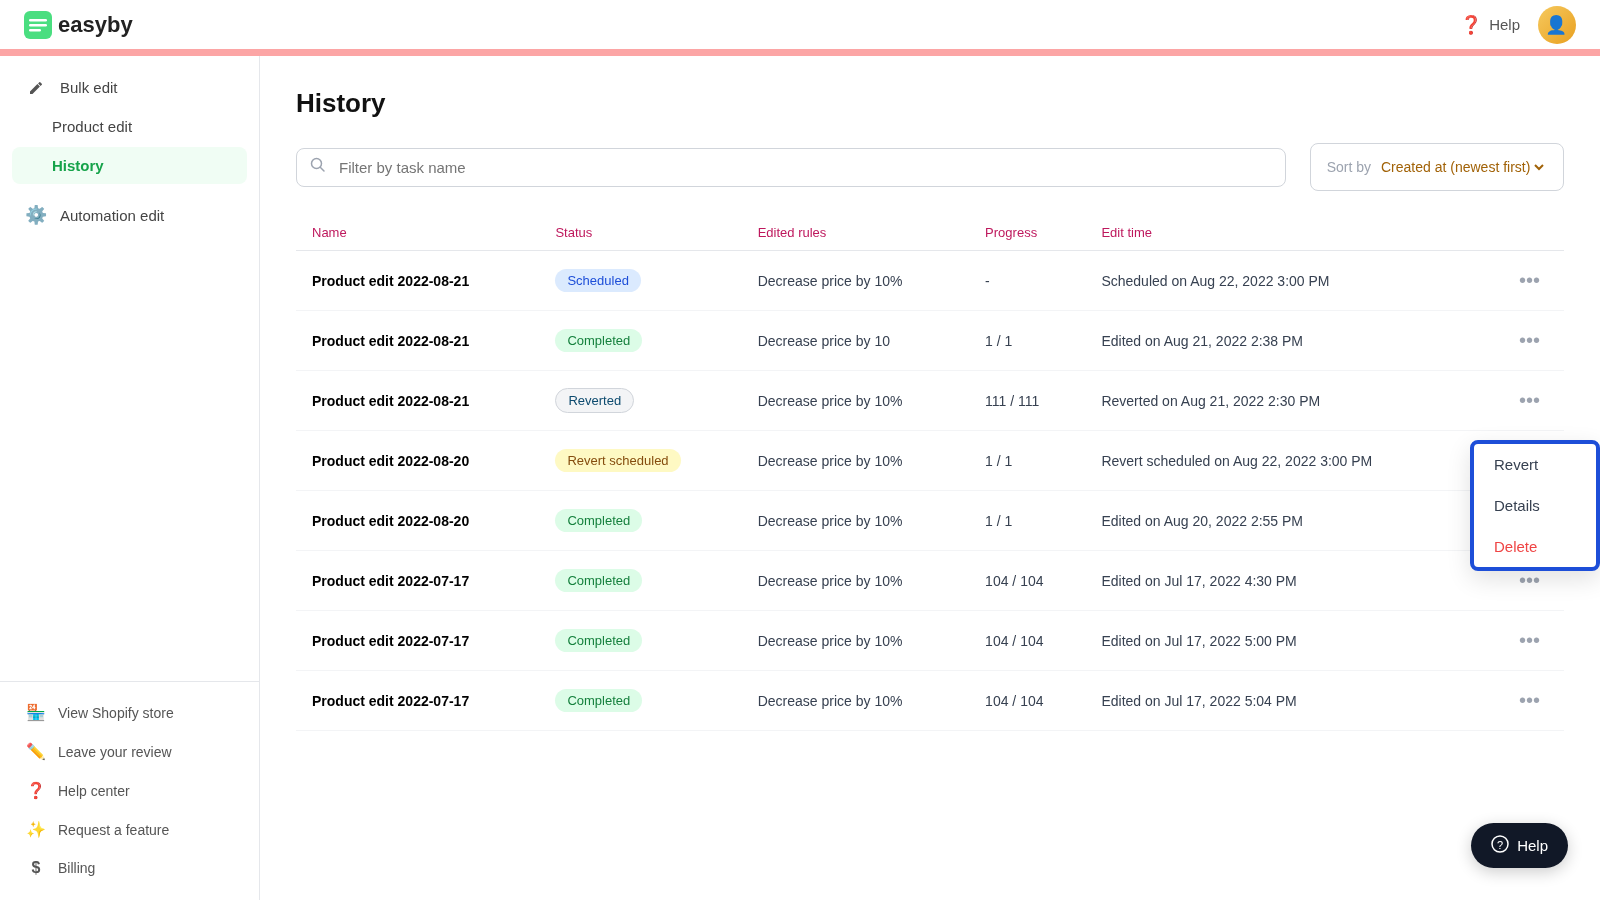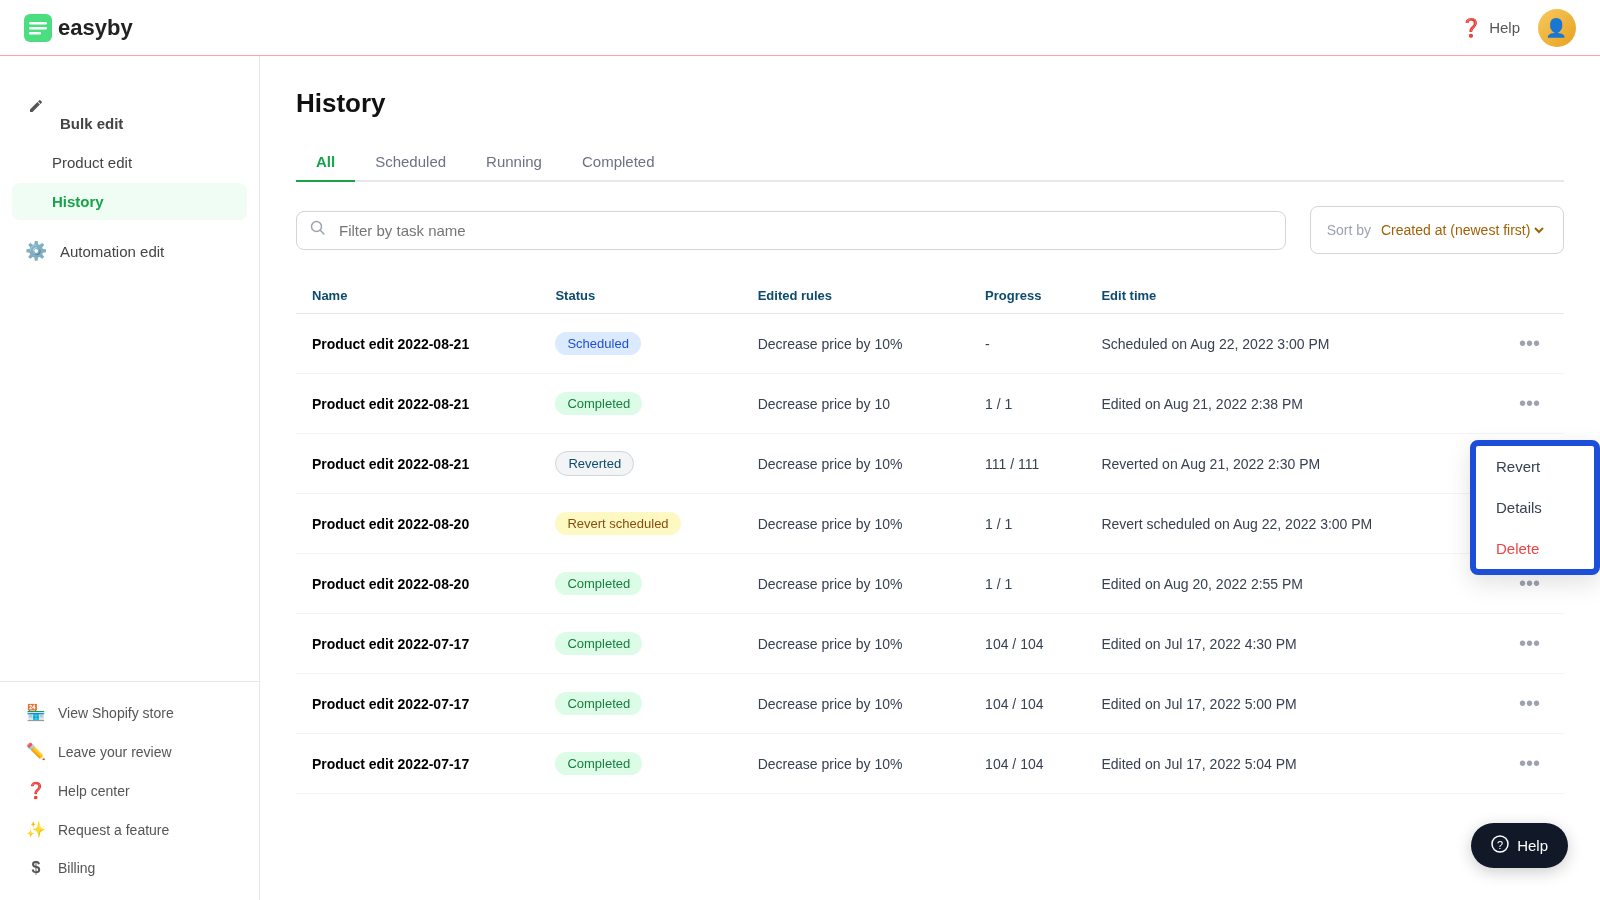--- a/index.html
+++ b/index.html
@@ -9,7 +9,7 @@
     .navbar {
       height: 56px;
       background: #fff;
-      border-bottom: 1px solid #fca5a5;
+      border-bottom: 7px solid #fca5a5;
       display: flex;
       align-items: center;
       justify-content: space-between;

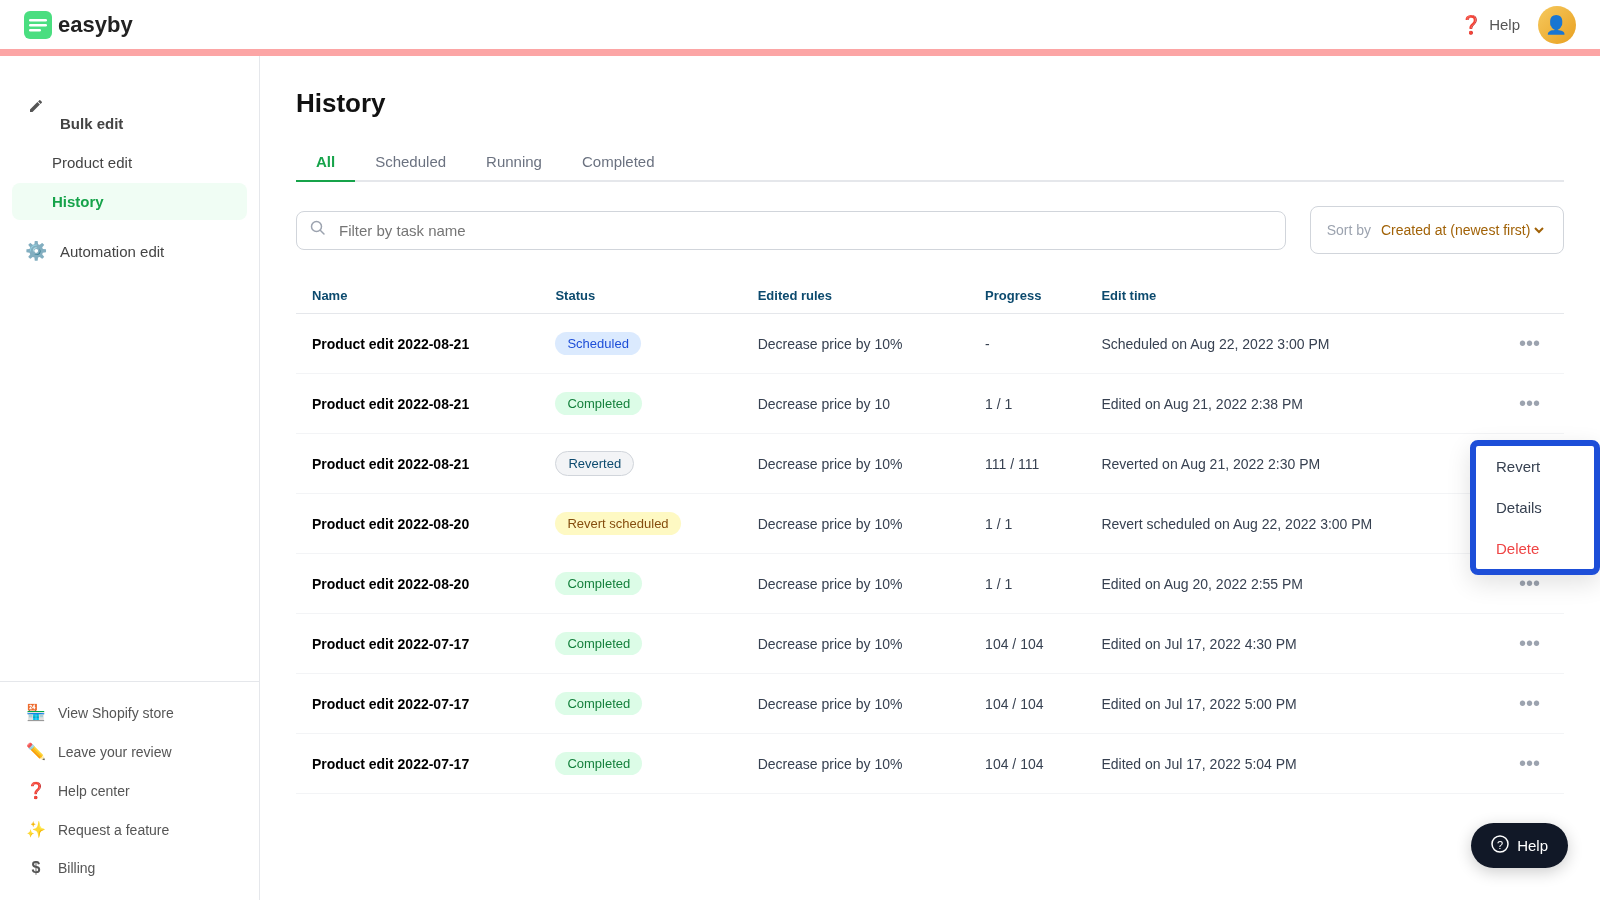--- a/index.html
+++ b/index.html
@@ -332,7 +332,7 @@
             <path d="M2 13.5V16h2.5l7.4-7.4-2.5-2.5L2 13.5zm11.8-6.8a.67.67 0 0 0 0-.95L12.25 4.2a.67.67 0 0 0-.95 0l-1.22 1.22 2.5 2.5 1.22-1.22z" fill="#555"></path>
           </svg>
         </span>
-        <span style="font-weight:700;margin-top:37px;">Bulk edit</span>
+        <span style="font-weight:400;">Bulk edit</span>
       </div>
       <div class="sidebar-item" style="padding-left: 40px;">
         <span>Product edit</span>

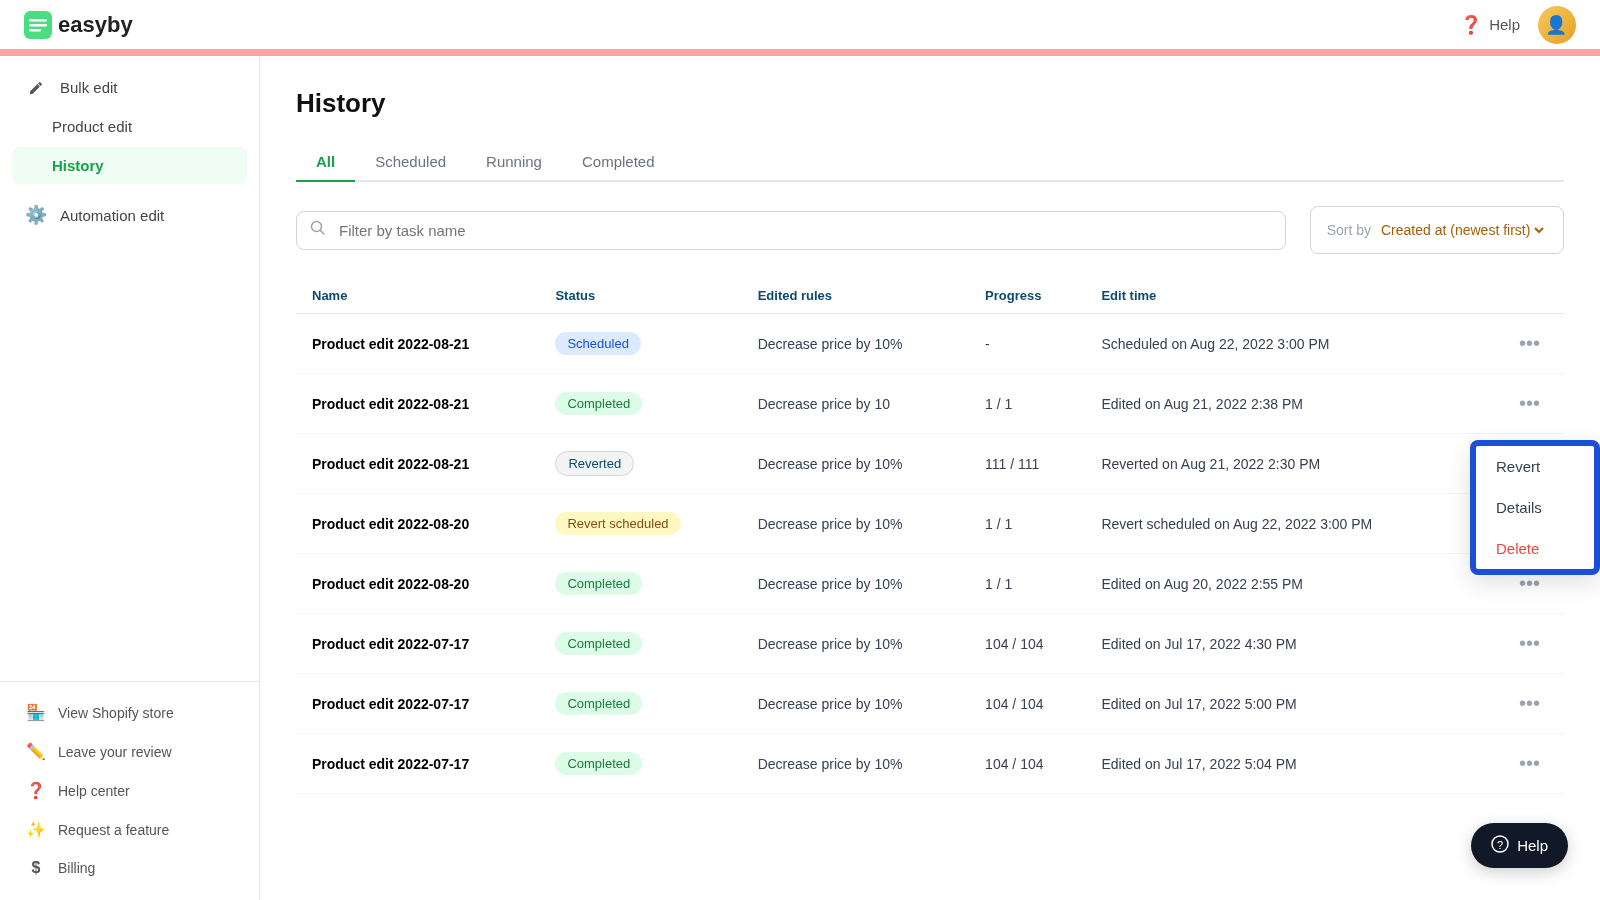--- a/index.html
+++ b/index.html
@@ -378,12 +378,6 @@
   <div class="main">
     <h1 class="page-title">History</h1>
 
-    <div class="tabs">
-      <div class="tab active">All</div>
-      <div class="tab">Scheduled</div>
-      <div class="tab">Running</div>
-      <div class="tab">Completed</div>
-    </div>
 
     <div class="search-sort-row">
       <div class="search-box">

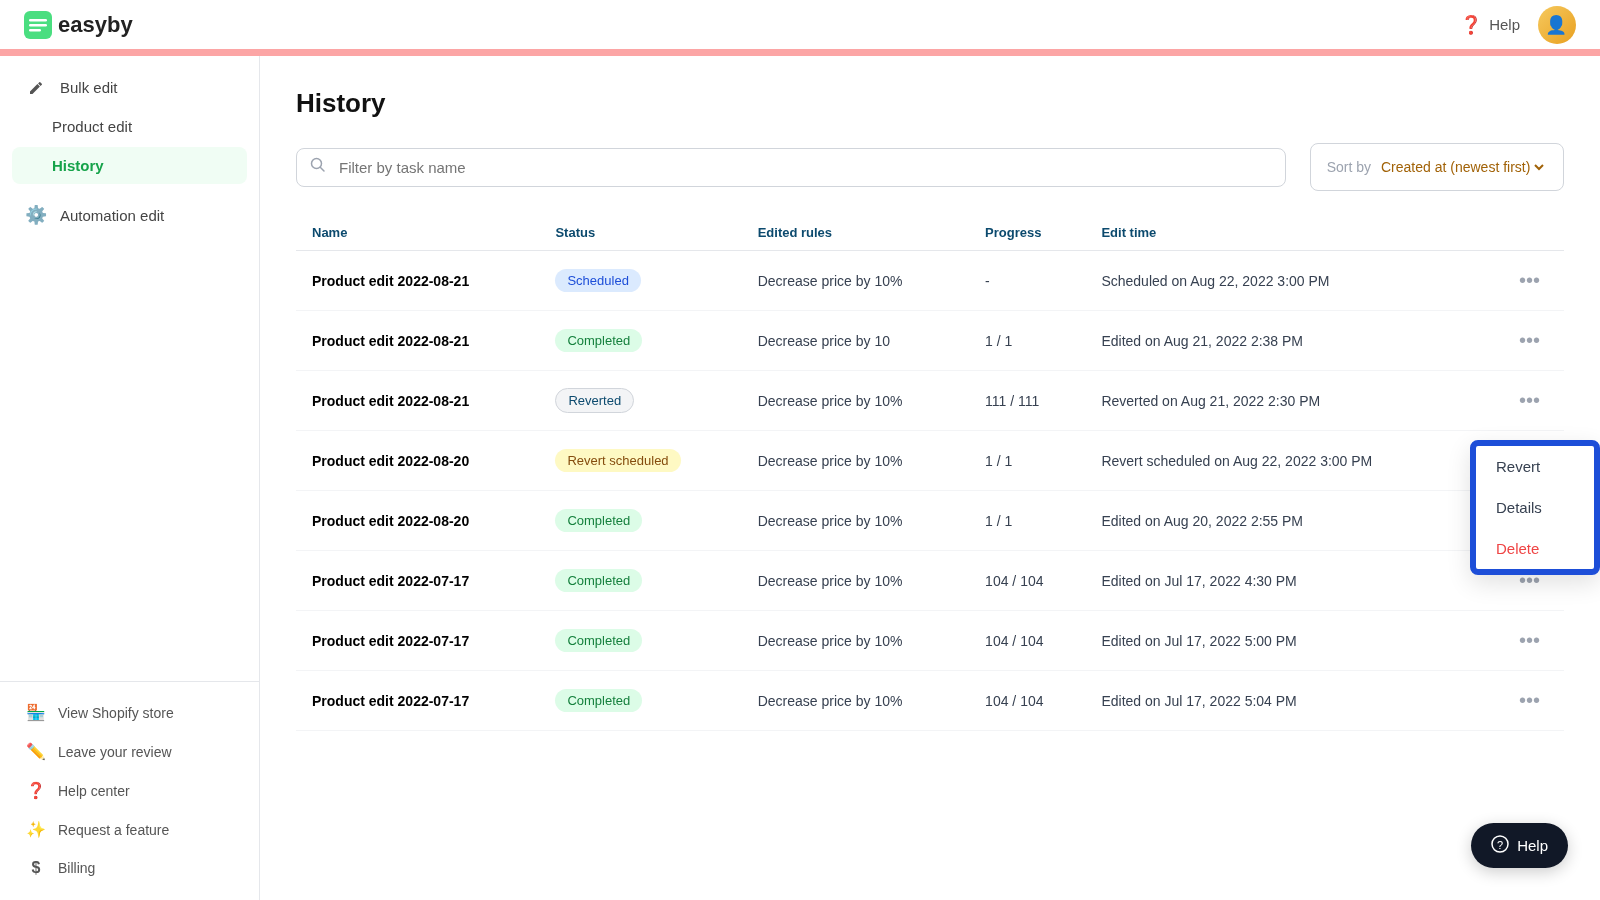--- a/index.html
+++ b/index.html
@@ -221,8 +221,8 @@
       text-align: left;
       padding: 10px 16px;
       font-size: 13px;
-      font-weight: 700;
-      color: #0c4a6e;
+      font-weight: 400;
+      color: #be185d;
       border-bottom: 1px solid #e5e7eb;
       background: #fff;
     }

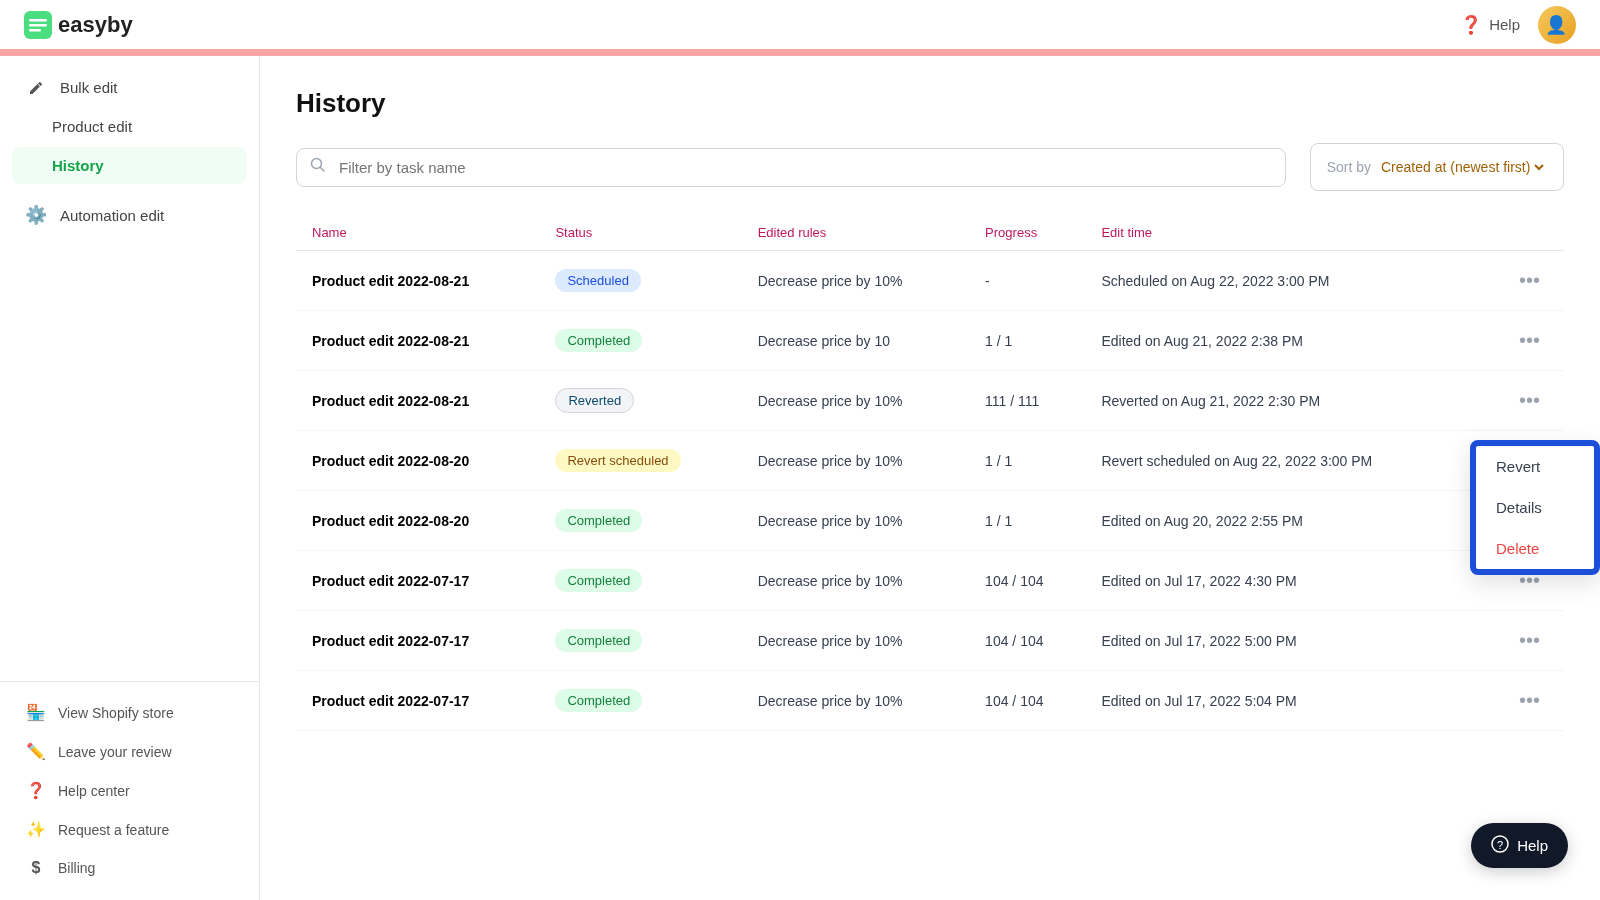--- a/index.html
+++ b/index.html
@@ -266,7 +266,7 @@
       right: 0;
       top: 440px;
       background: #fff;
-      border: 6px solid #1d4ed8;
+      border: 4px solid #1d4ed8;
       border-radius: 8px;
       box-shadow: 0 8px 24px rgba(0,0,0,0.12);
       z-index: 100;

